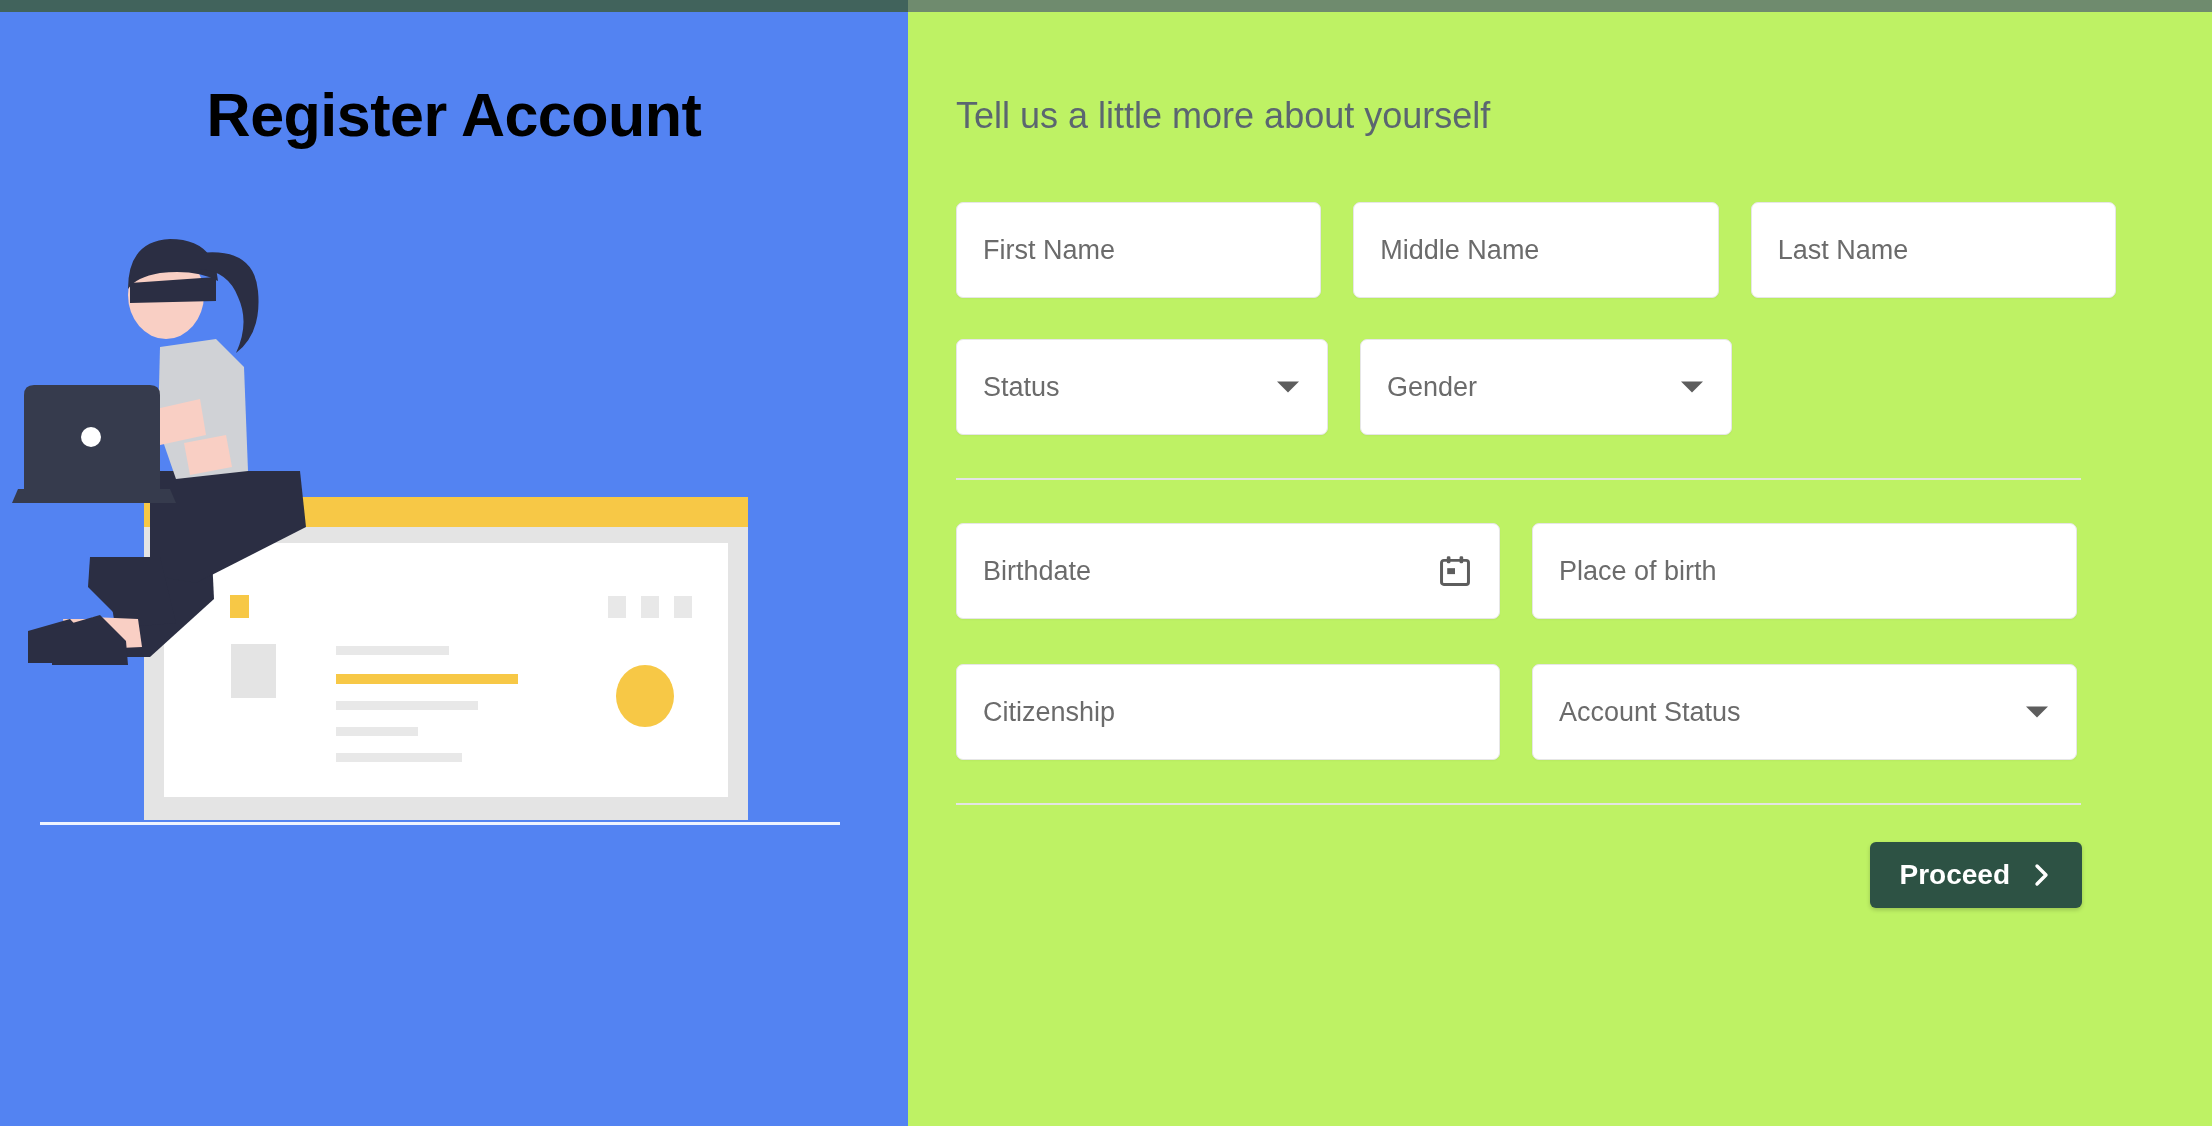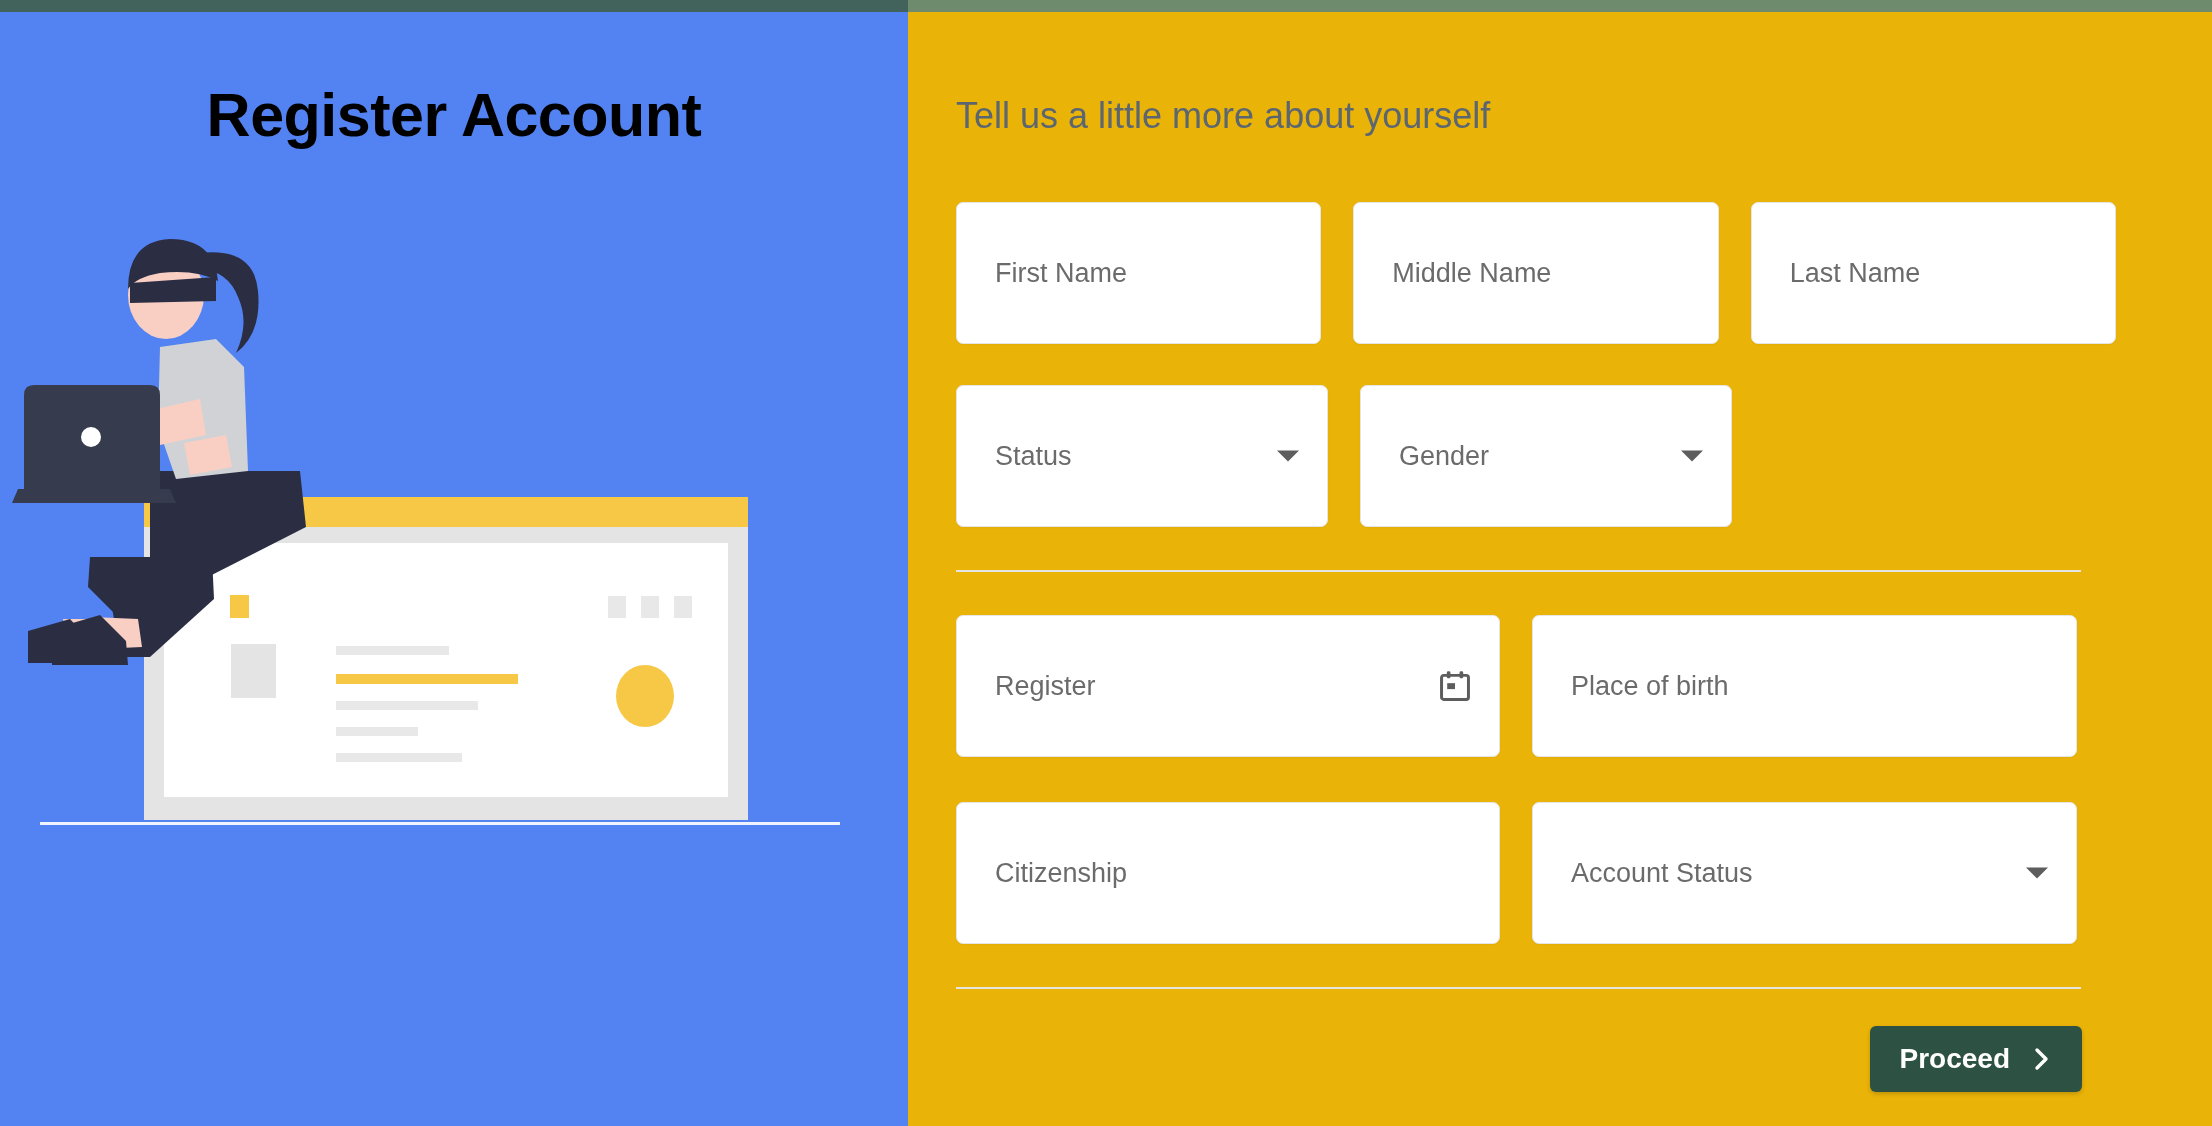--- a/index.html
+++ b/index.html
@@ -116,7 +116,7 @@
     top: 12px; left: 908px;
     width: 1304px;
     height: 1114px;
-    background: #eab308;
+    background: #bef264;
   }
 
   .form-heading {

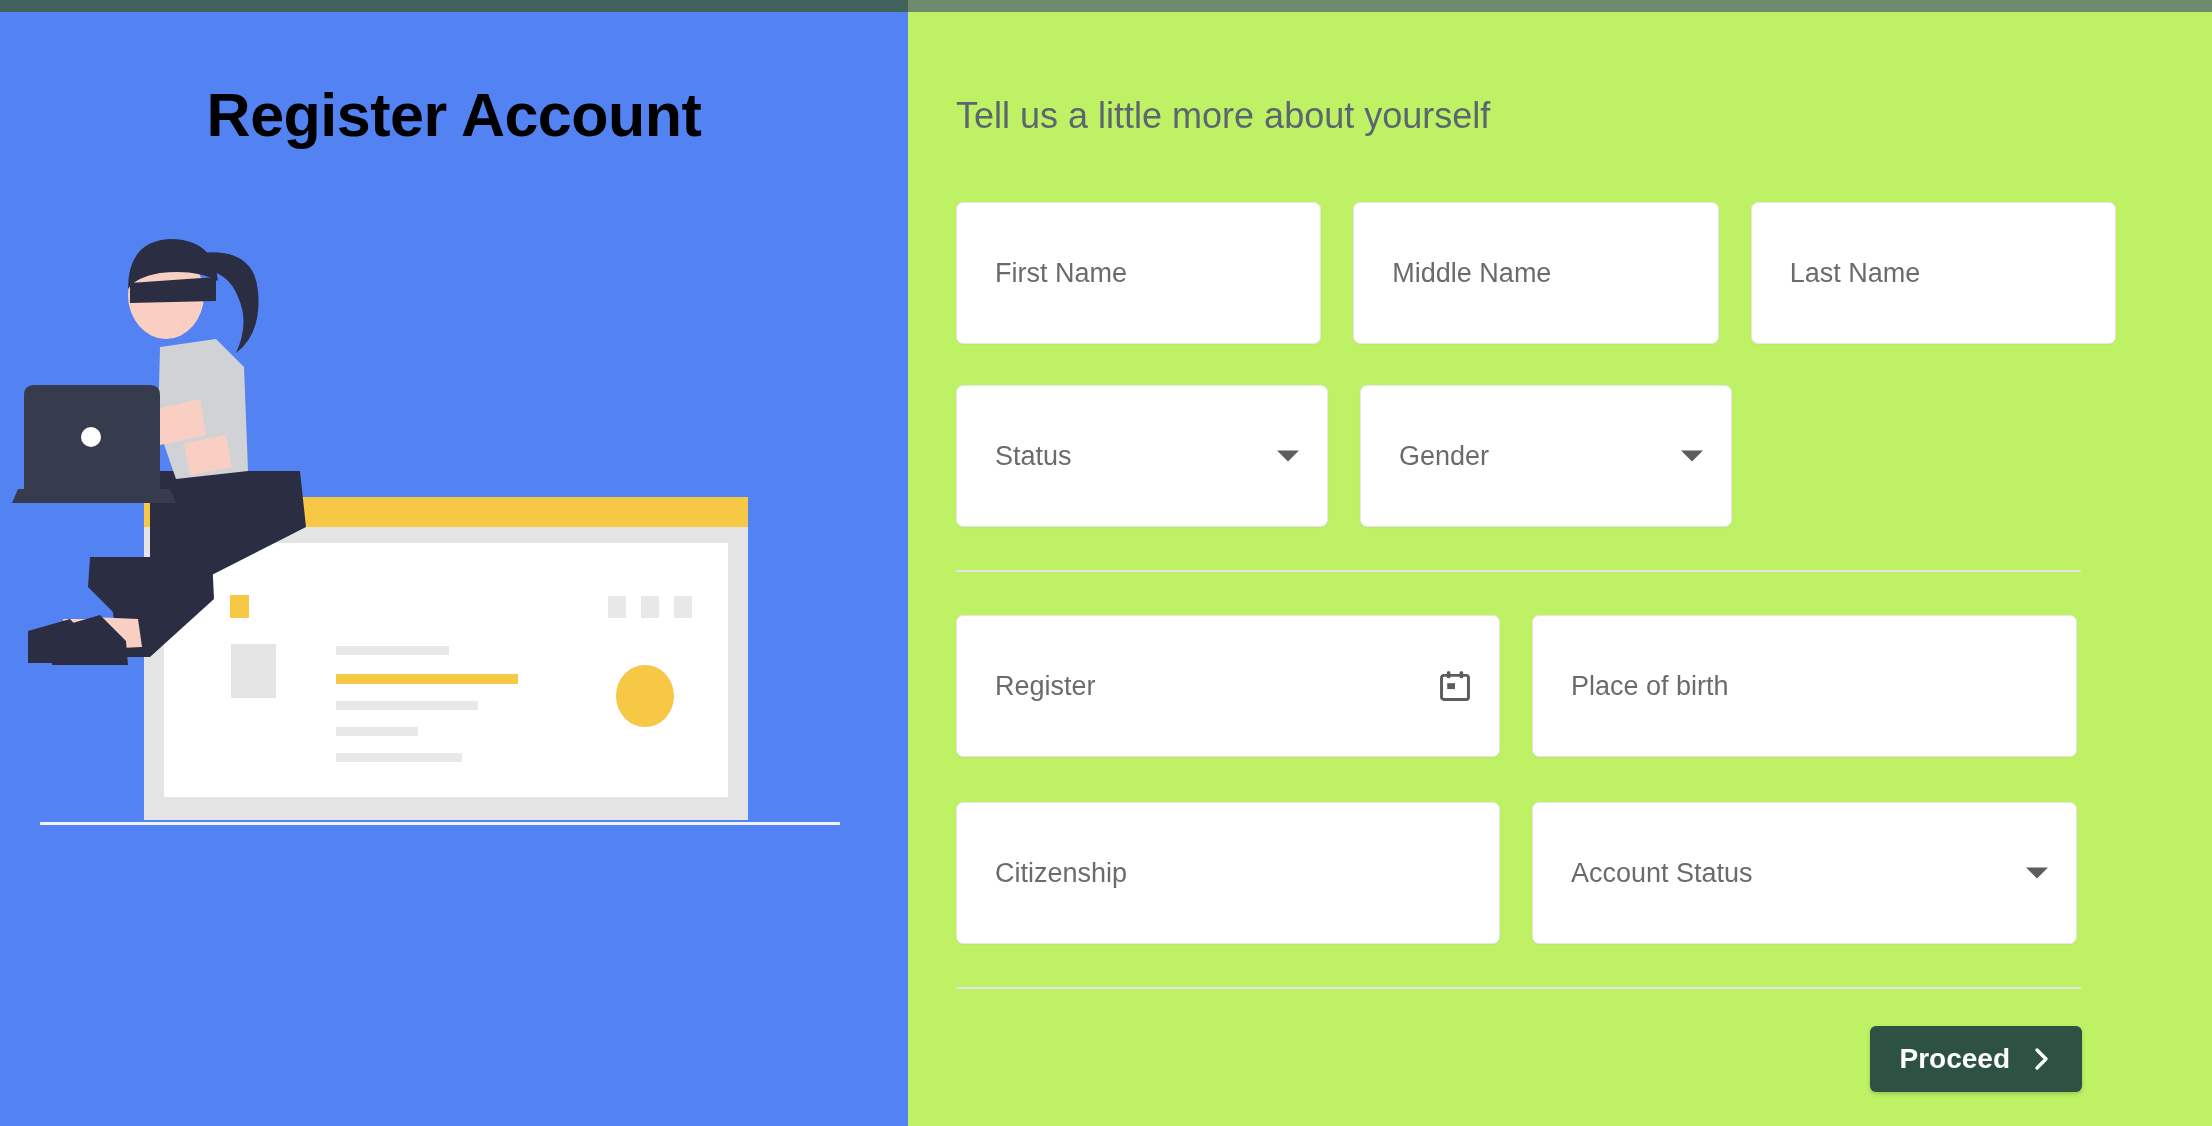--- a/index.html
+++ b/index.html
@@ -133,14 +133,14 @@
 
   .field {
     position: relative;
-    height: 142px;
+    height: 96px;
     border: 1px solid #e6e6e6;
     border-radius: 7px;
     background: #ffffff;
     box-shadow: 0 1px 2px rgba(0,0,0,0.035);
     display: flex;
     align-items: center;
-    padding: 0 38px;
+    padding: 0 26px;
   }
   .field-label {
     font-size: 27px;

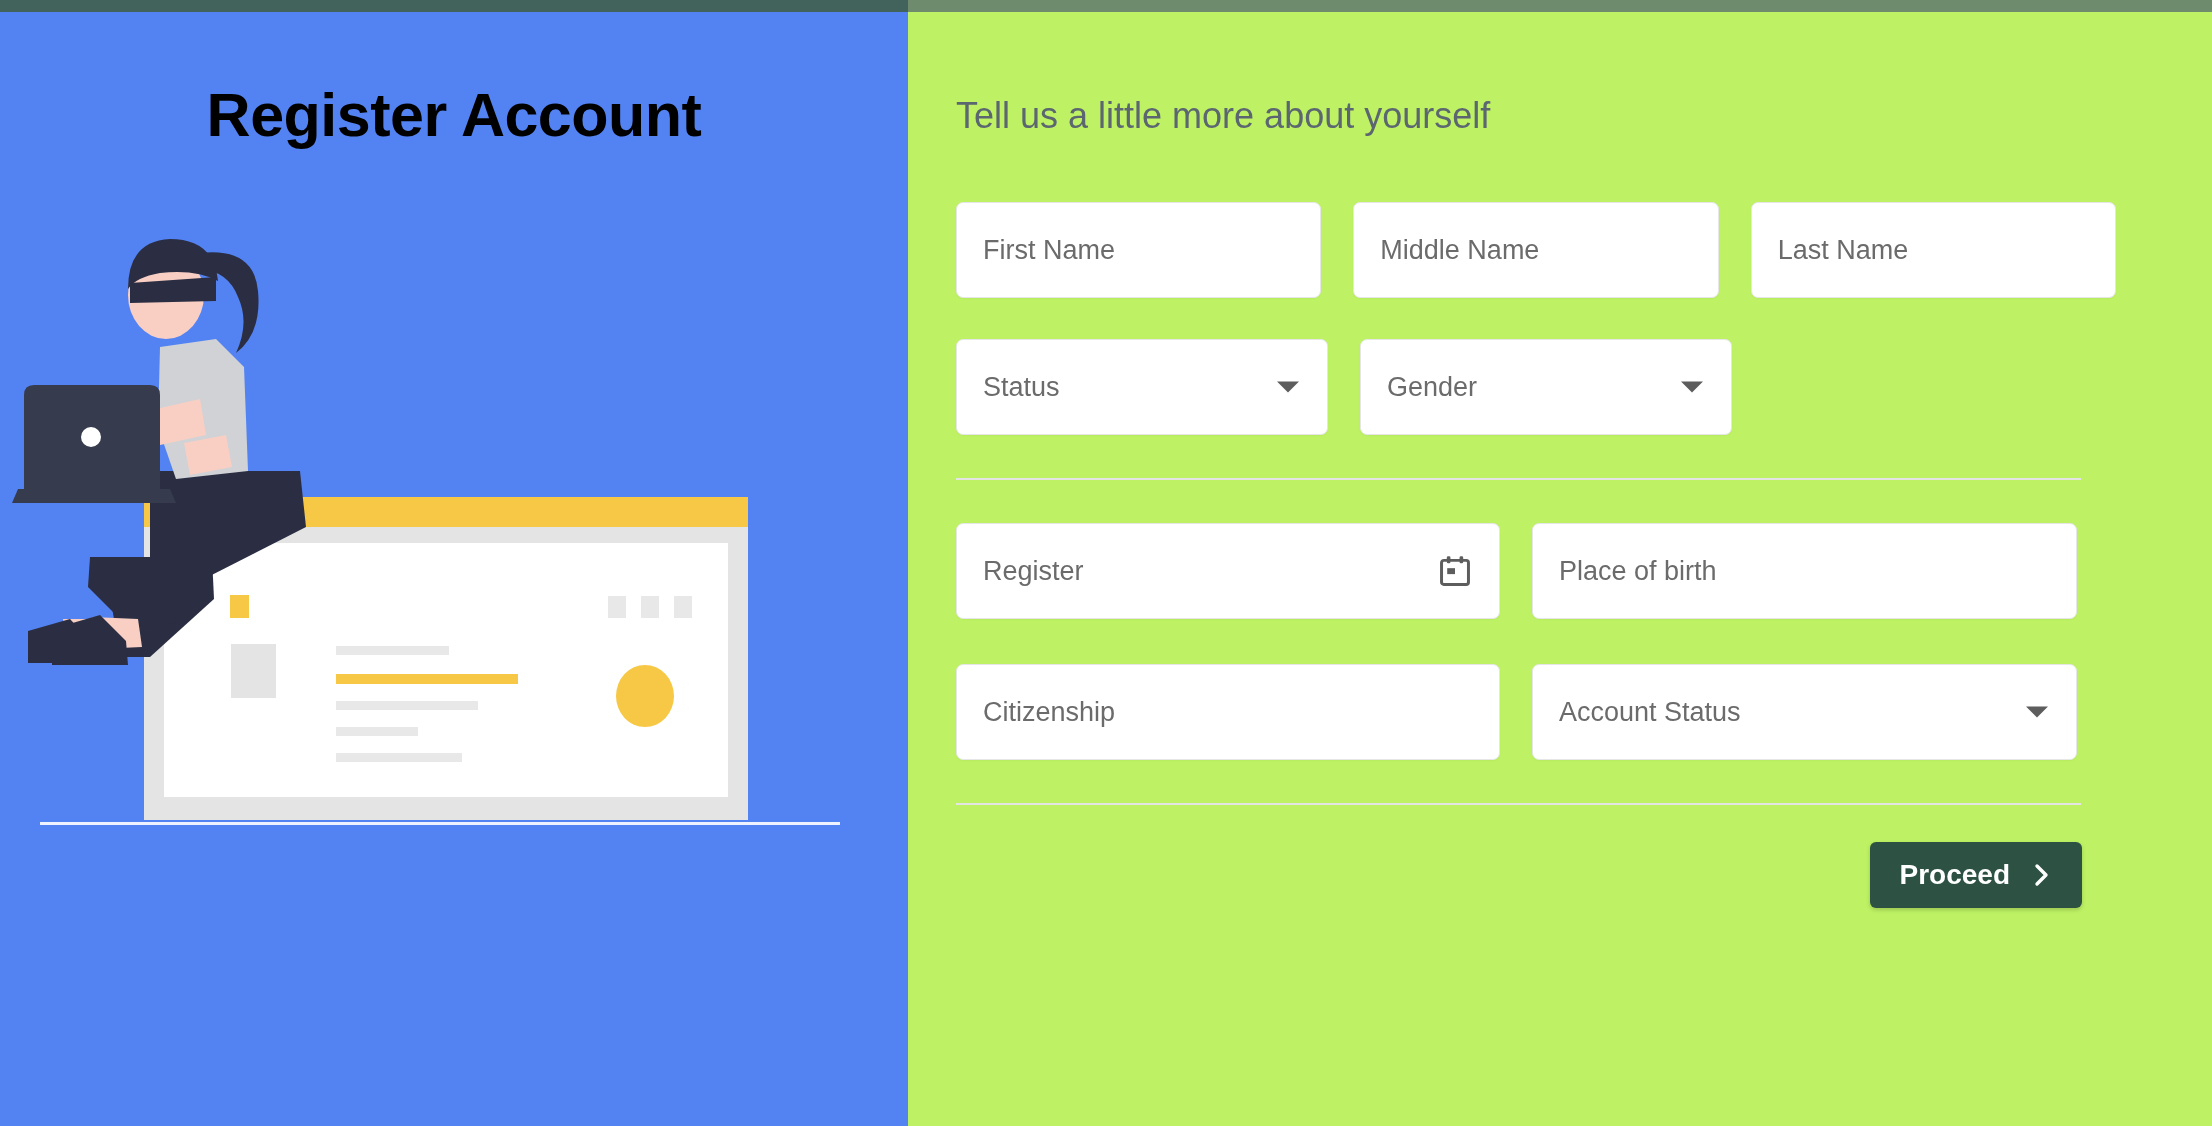--- a/index.html
+++ b/index.html
@@ -312,7 +312,7 @@
 
       <div class="field-row">
         <div class="field w-half">
-          <span class="field-label">Register</span>
+          <span class="field-label">Birthdate</span>
           <svg class="cal-icon" viewBox="0 0 24 24">
             <rect x="2.5" y="4.5" width="19" height="17" rx="1.6" fill="none" stroke="#5d5d5d" stroke-width="2.1"></rect>
             <rect x="6.2" y="1.6" width="2.6" height="5" rx="1" fill="#5d5d5d"></rect>

